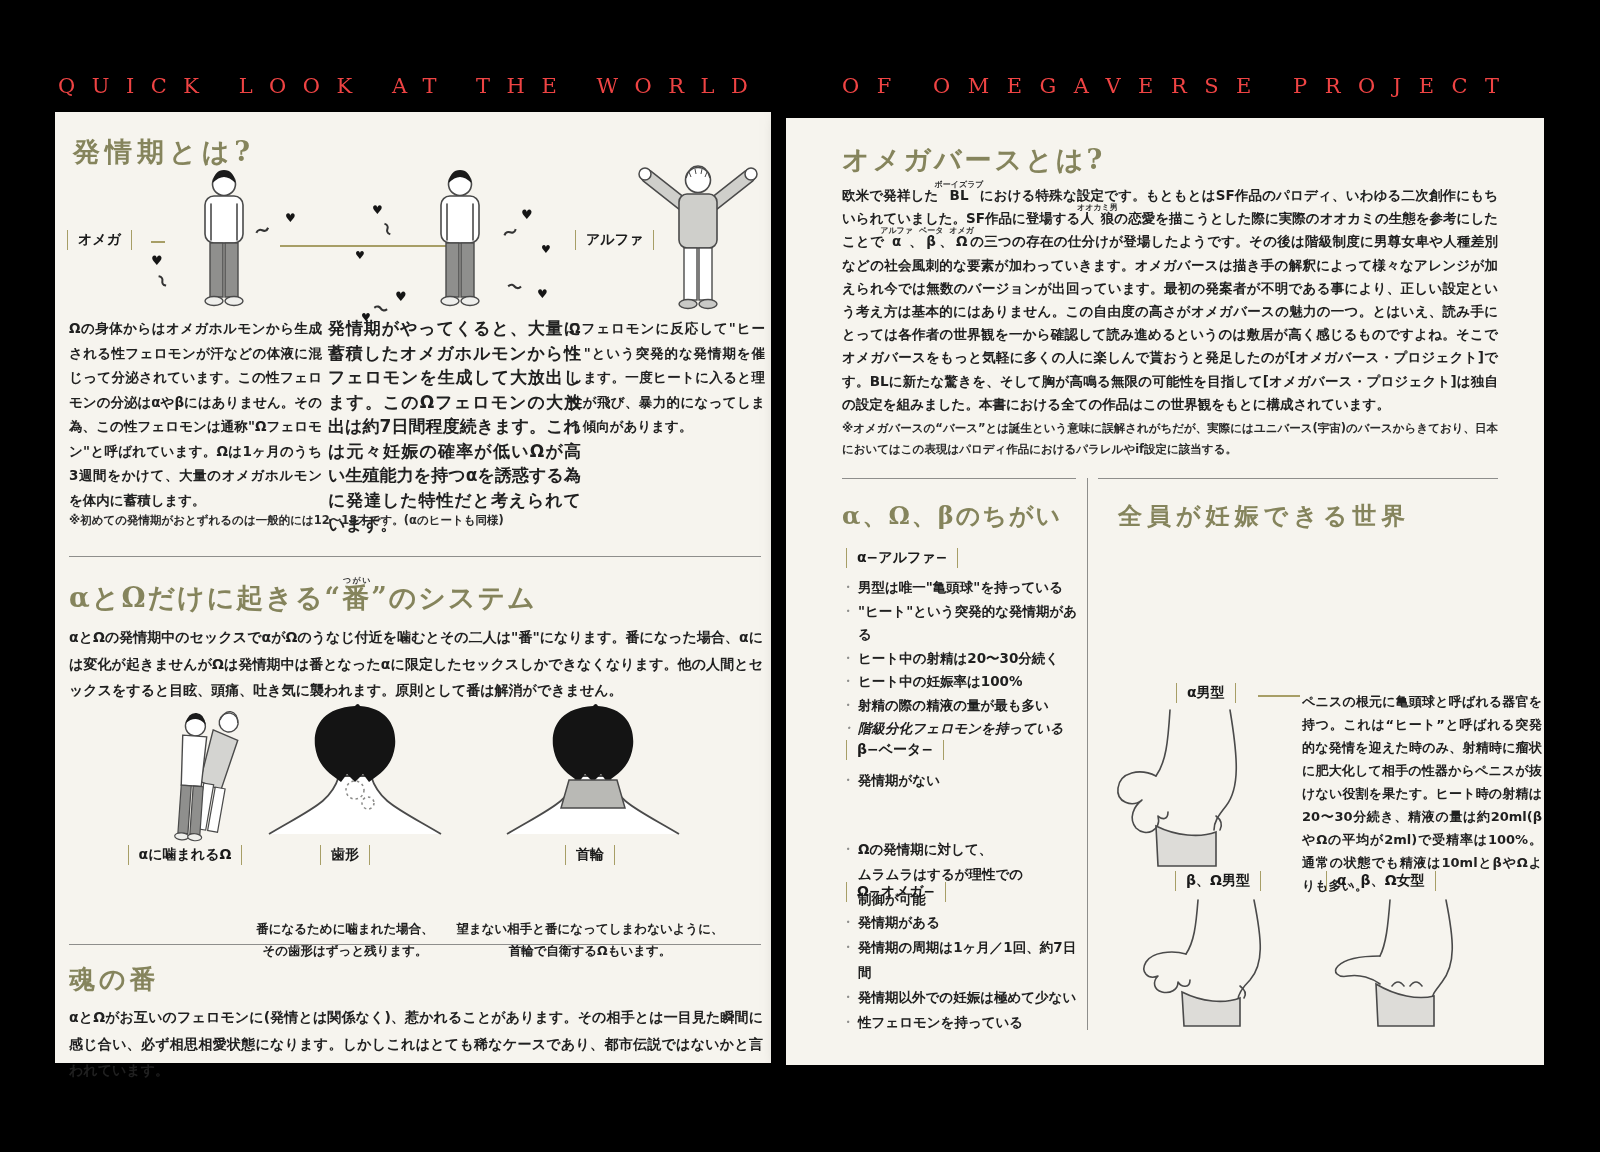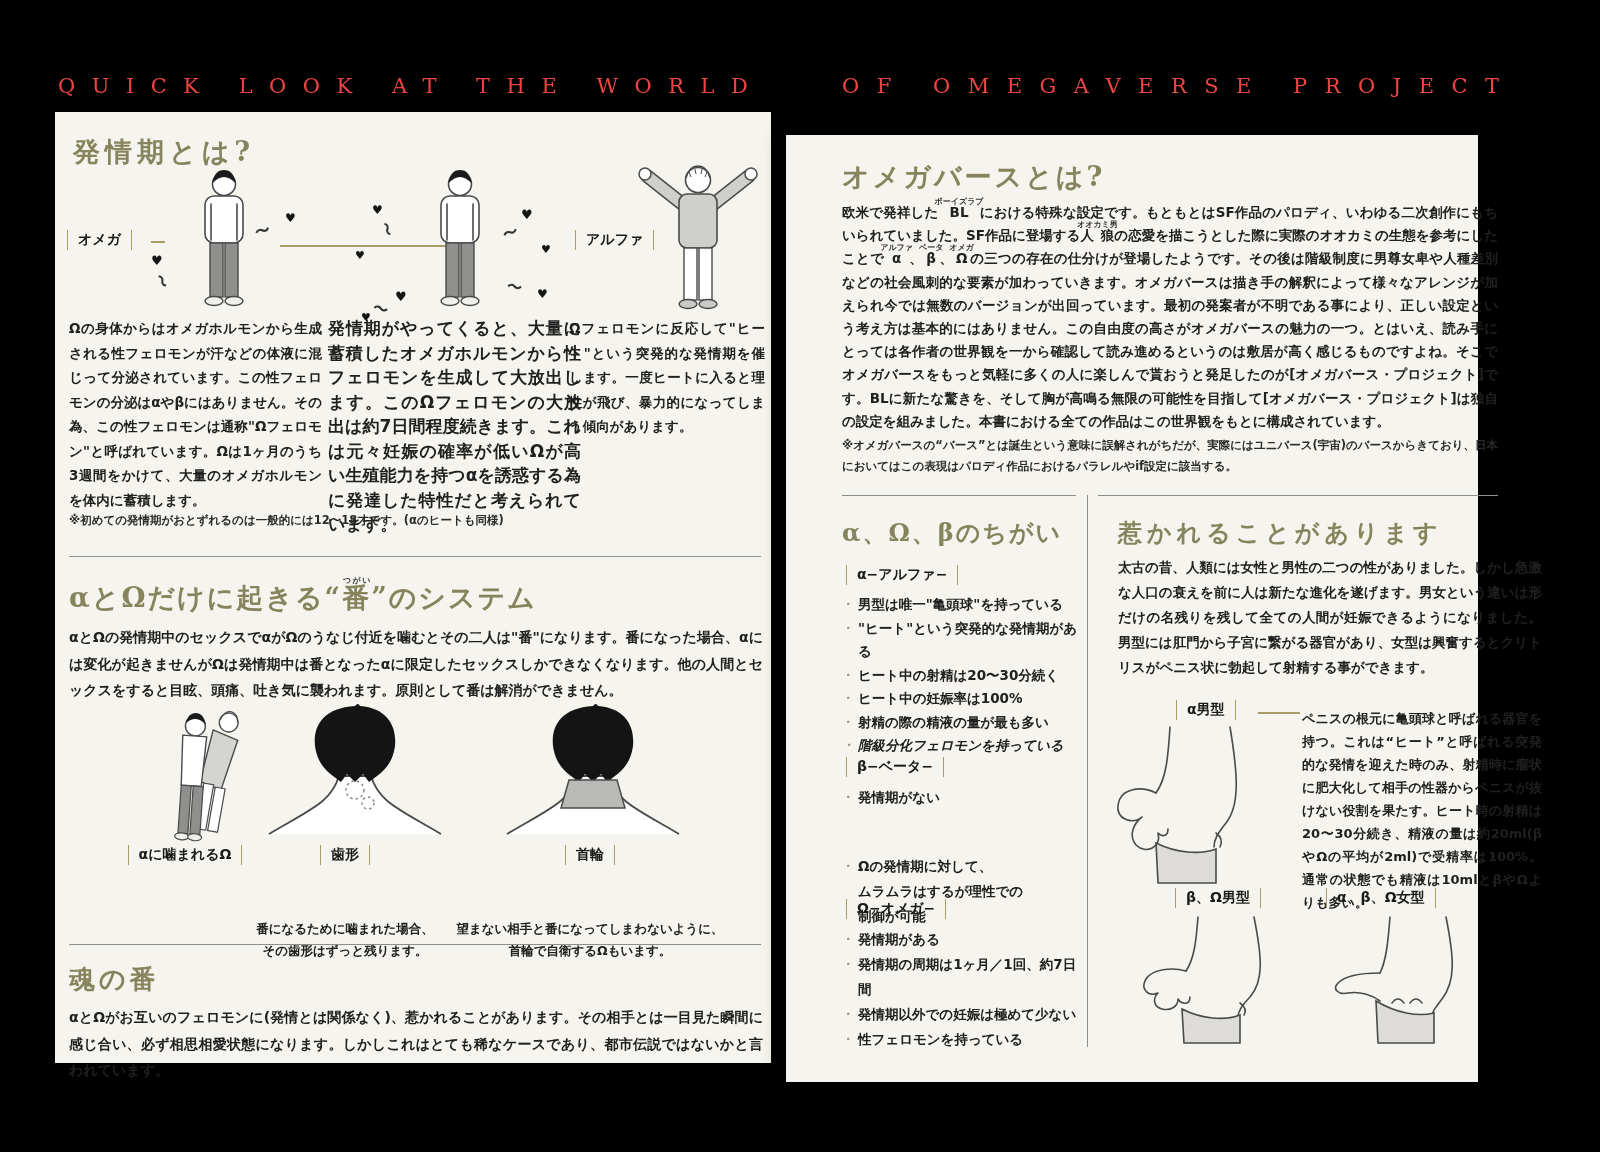--- a/index.html
+++ b/index.html
@@ -176,7 +176,7 @@
   <div class="abs body-text" style="left:14px;top:892px;width:694px;font-size:14px;line-height:26.5px;">αとΩがお互いのフェロモンに(発情とは関係なく)、惹かれることがあります。その相手とは一目見た瞬間に感じ合い、必ず相思相愛状態になります。しかしこれはとても稀なケースであり、都市伝説ではないかと言われています。</div>
 </div>
 
-<div class="page" style="left:786px;top:135px;width:692px;height:947px;">
+<div class="page" style="left:786px;top:118px;width:758px;height:947px;">
 
   <div class="abs h-olive" style="left:56px;top:24px;font-size:27px;letter-spacing:3px;">オメガバースとは?</div>
   <div class="abs body-text" style="left:56px;top:62px;width:656px;font-size:13.5px;line-height:23.2px;">欧米で発祥した<ruby>BL<rt>ボーイズラブ</rt></ruby>における特殊な設定です。もともとはSF作品のパロディ、いわゆる二次創作にもちいられていました。SF作品に登場する<ruby>人狼<rt>オオカミ男</rt></ruby>の恋愛を描こうとした際に実際のオオカミの生態を参考にしたことで<ruby>α<rt>アルファ</rt></ruby>、<ruby>β<rt>ベータ</rt></ruby>、<ruby>Ω<rt>オメガ</rt></ruby>の三つの存在の仕分けが登場したようです。その後は階級制度に男尊女卑や人種差別などの社会風刺的な要素が加わっていきます。オメガバースは描き手の解釈によって様々なアレンジが加えられ今では無数のバージョンが出回っています。最初の発案者が不明である事により、正しい設定という考え方は基本的にはありません。この自由度の高さがオメガバースの魅力の一つ。とはいえ、読み手にとっては各作者の世界観を一から確認して読み進めるというのは敷居が高く感じるものですよね。そこでオメガバースをもっと気軽に多くの人に楽しんで貰おうと発足したのが[オメガバース・プロジェクト]です。BLに新たな驚きを、そして胸が高鳴る無限の可能性を目指して[オメガバース・プロジェクト]は独自の設定を組みました。本書における全ての作品はこの世界観をもとに構成されています。</div>

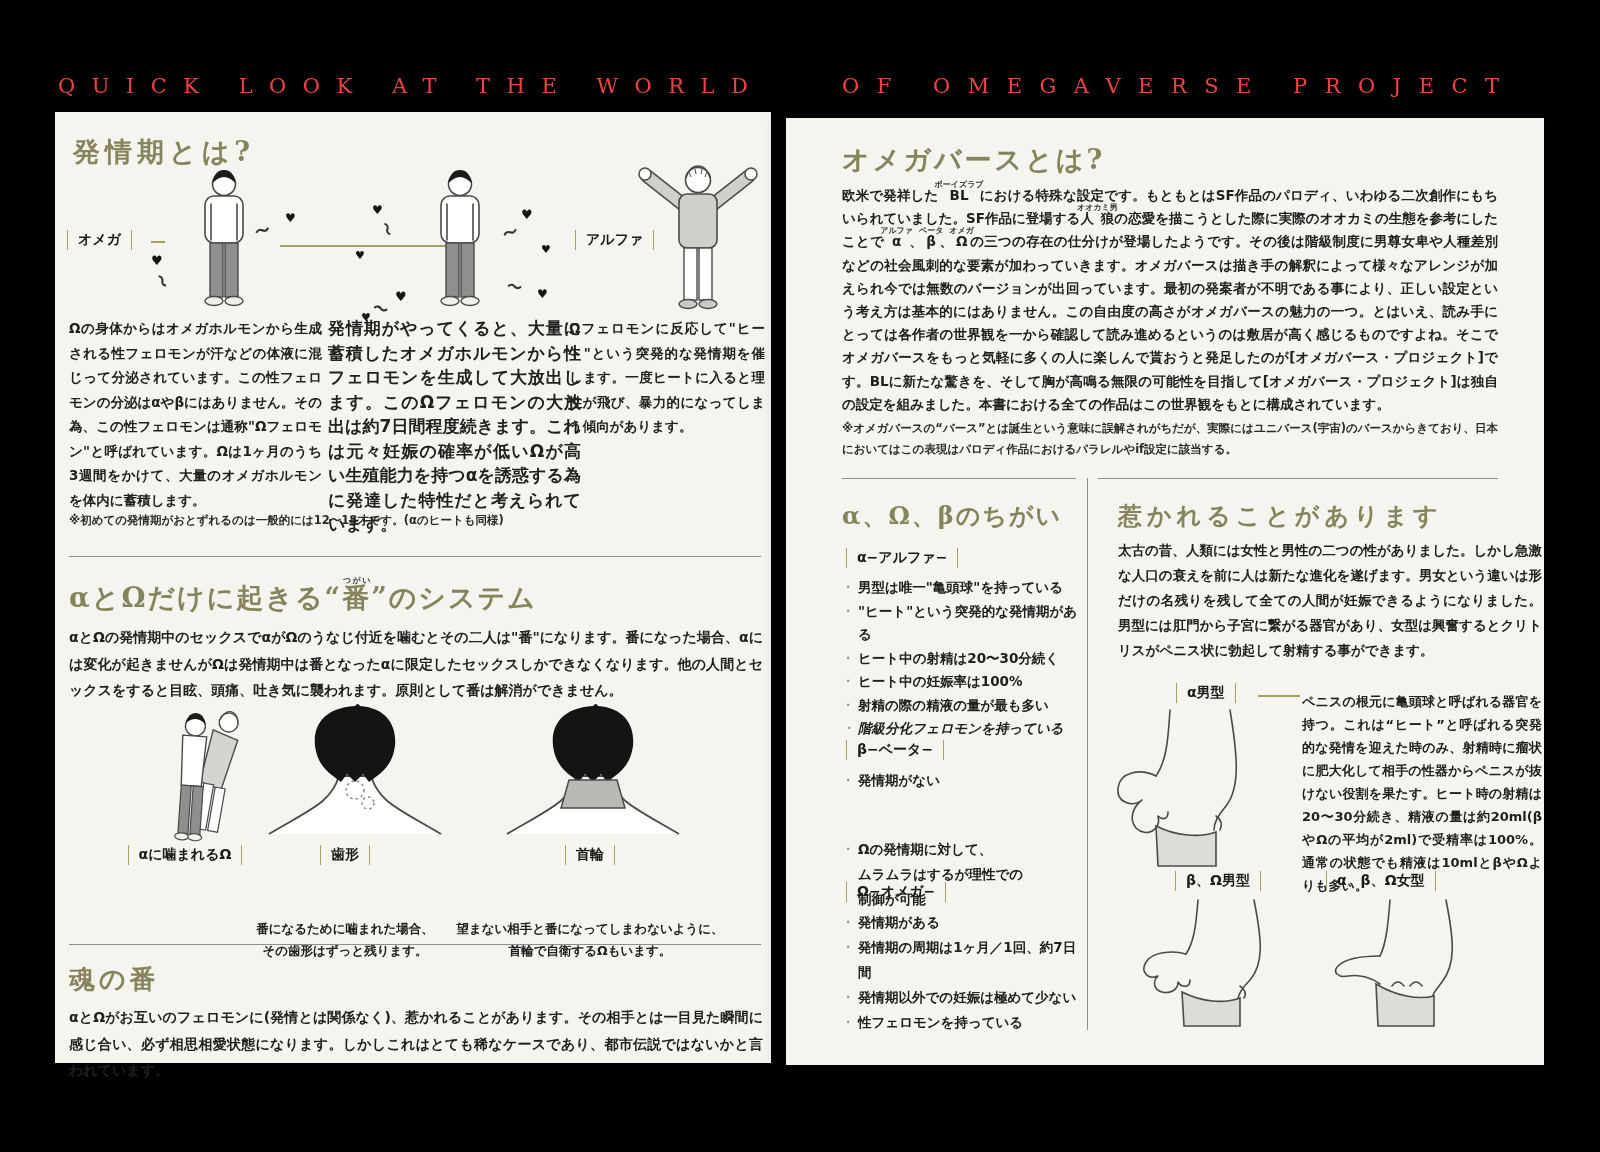--- a/index.html
+++ b/index.html
@@ -214,7 +214,7 @@
     <li style="line-height:25px;">性フェロモンを持っている</li>
   </ul>
 
-  <div class="abs h-olive" style="left:332px;top:382px;font-size:24px;letter-spacing:5px;">惹かれることがあります</div>
+  <div class="abs h-olive" style="left:332px;top:382px;font-size:24px;letter-spacing:5px;">全員が妊娠できる世界</div>
   <div class="abs body-text" style="left:332px;top:420px;width:424px;font-size:13.5px;line-height:25px;">太古の昔、人類には女性と男性の二つの性がありました。しかし急激な人口の衰えを前に人は新たな進化を遂げます。男女という違いは形だけの名残りを残して全ての人間が妊娠できるようになりました。男型には肛門から子宮に繋がる器官があり、女型は興奮するとクリトリスがペニス状に勃起して射精する事ができます。</div>
 
   <span class="tag abs" style="left:390px;top:565px;">α男型</span>

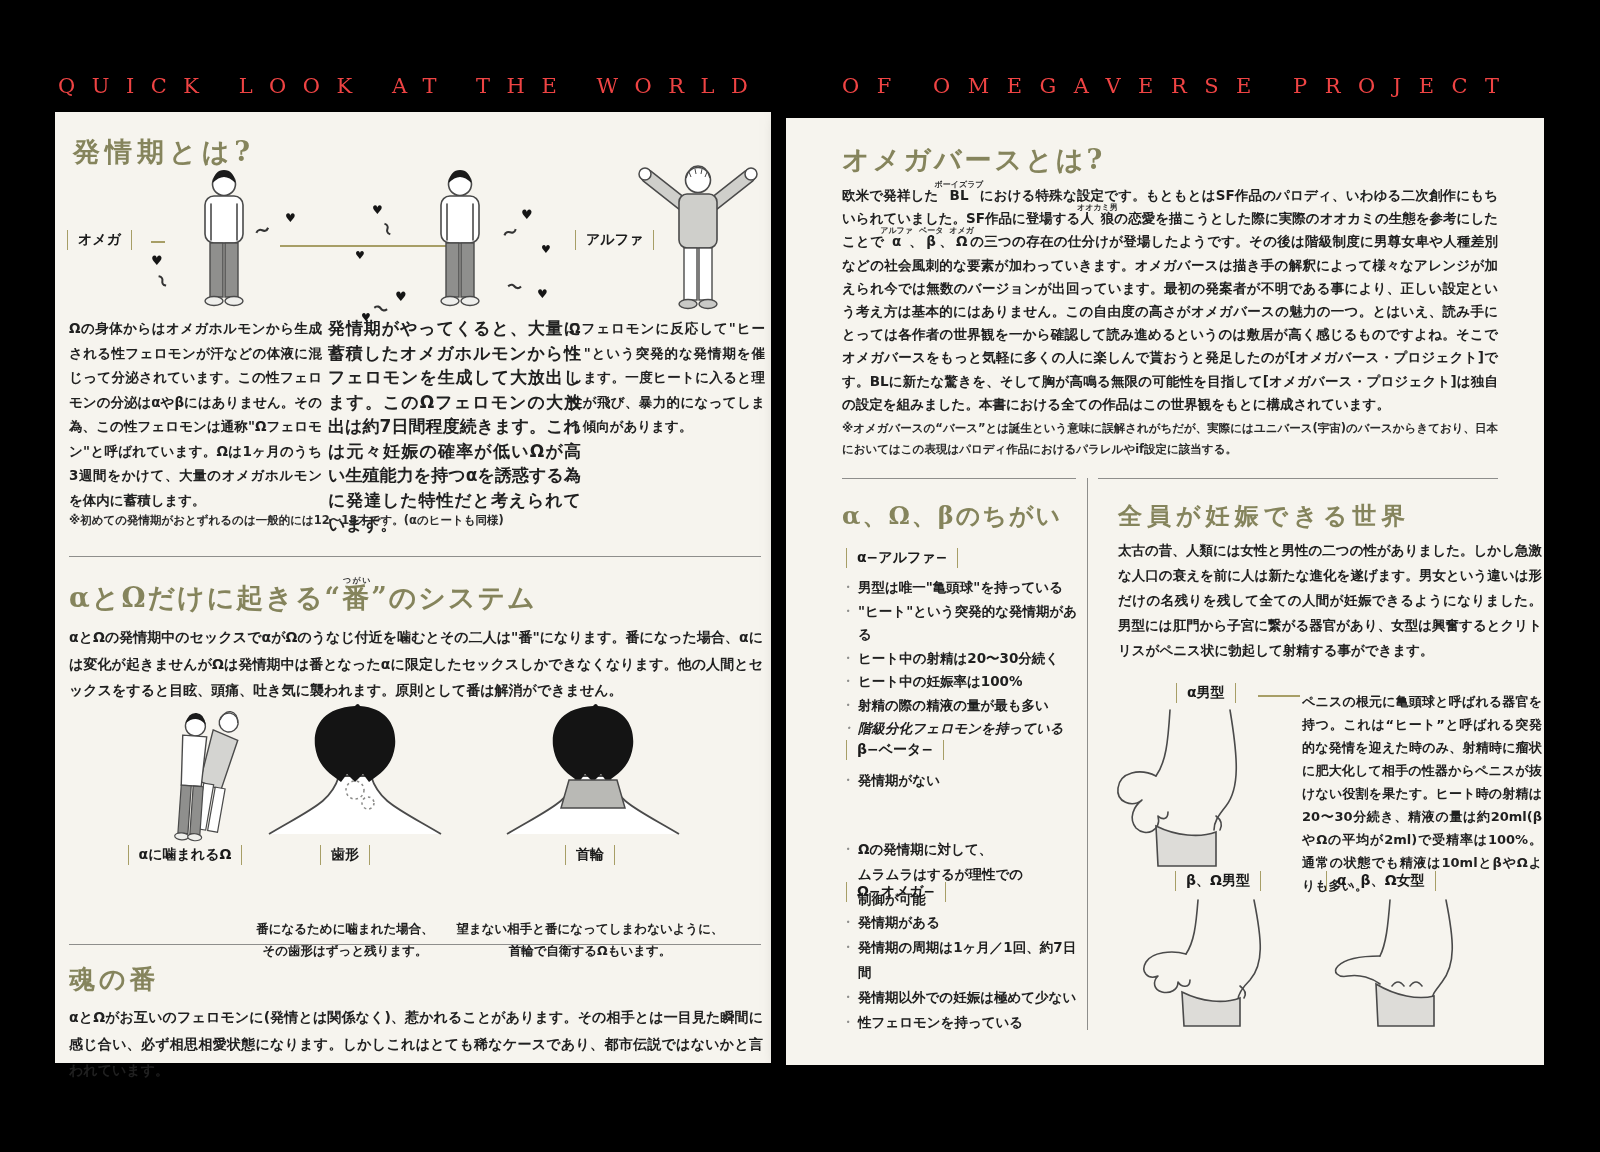--- a/index.html
+++ b/index.html
@@ -215,7 +215,6 @@
   </ul>
 
   <div class="abs h-olive" style="left:332px;top:382px;font-size:24px;letter-spacing:5px;">全員が妊娠できる世界</div>
-  <div class="abs body-text" style="left:332px;top:420px;width:424px;font-size:13.5px;line-height:25px;">太古の昔、人類には女性と男性の二つの性がありました。しかし急激な人口の衰えを前に人は新たな進化を遂げます。男女という違いは形だけの名残りを残して全ての人間が妊娠できるようになりました。男型には肛門から子宮に繋がる器官があり、女型は興奮するとクリトリスがペニス状に勃起して射精する事ができます。</div>
 
   <span class="tag abs" style="left:390px;top:565px;">α男型</span>
   <div class="goldline" style="left:472px;top:577px;width:42px;"></div>

